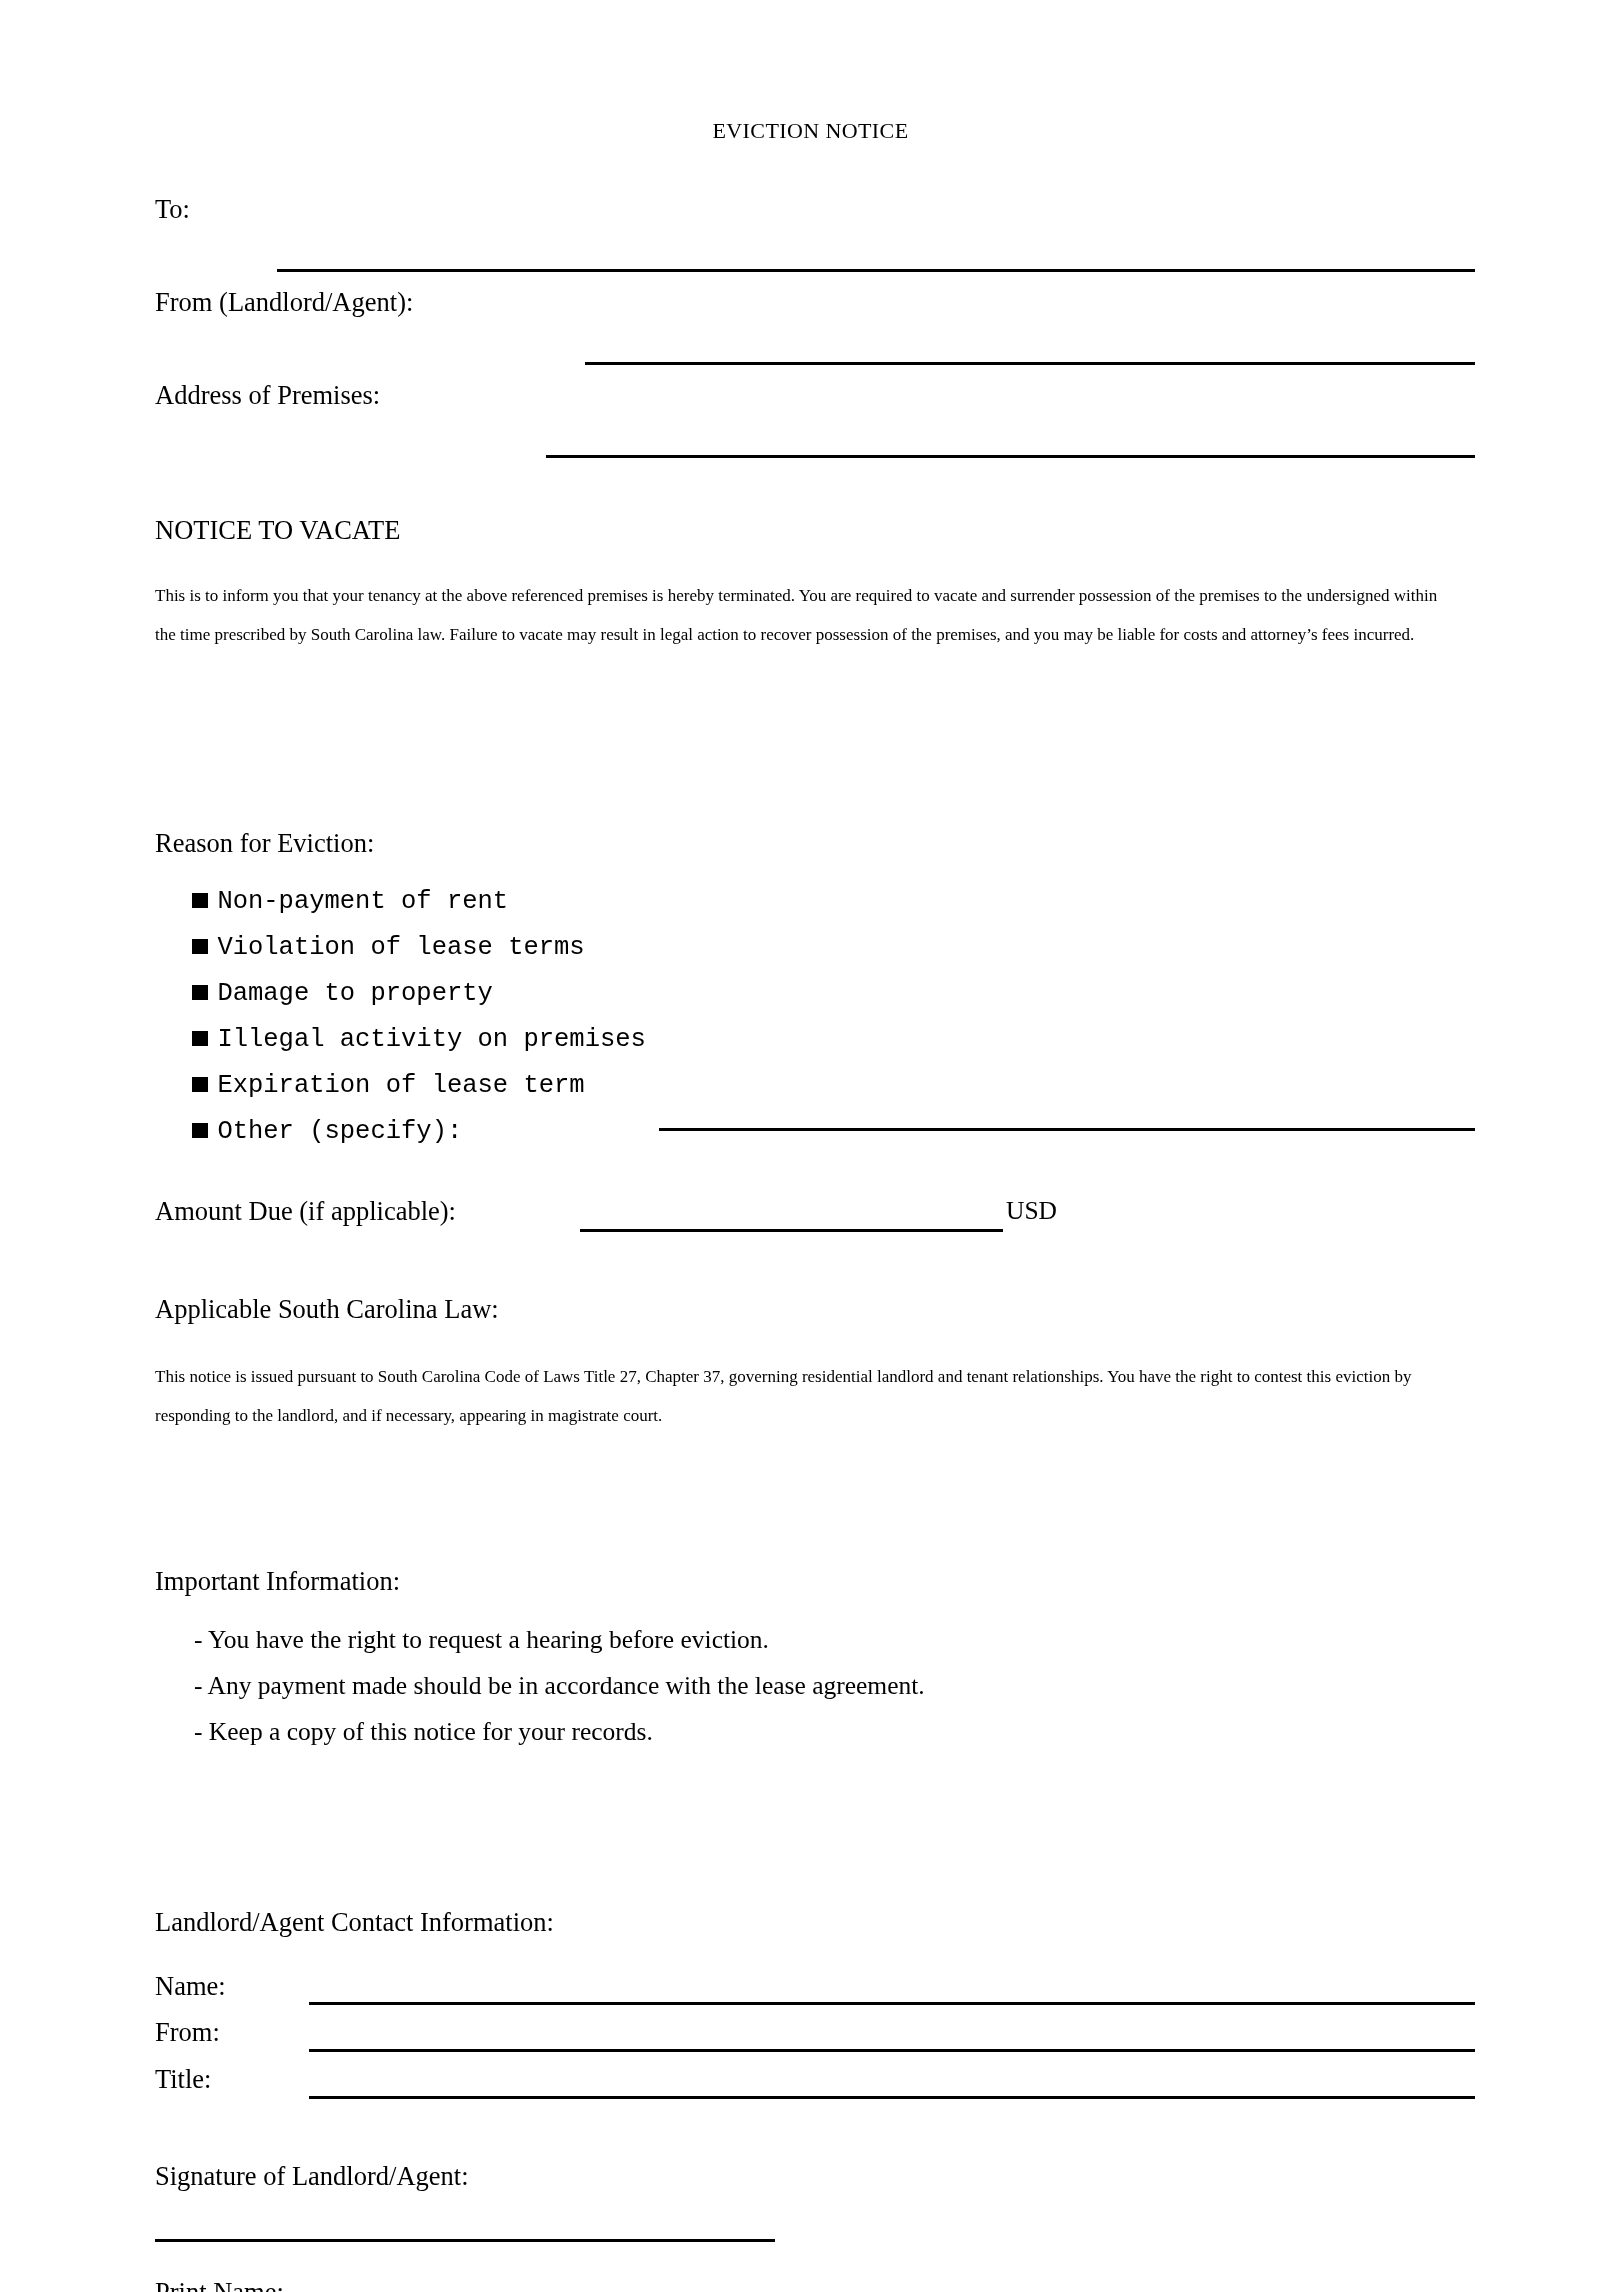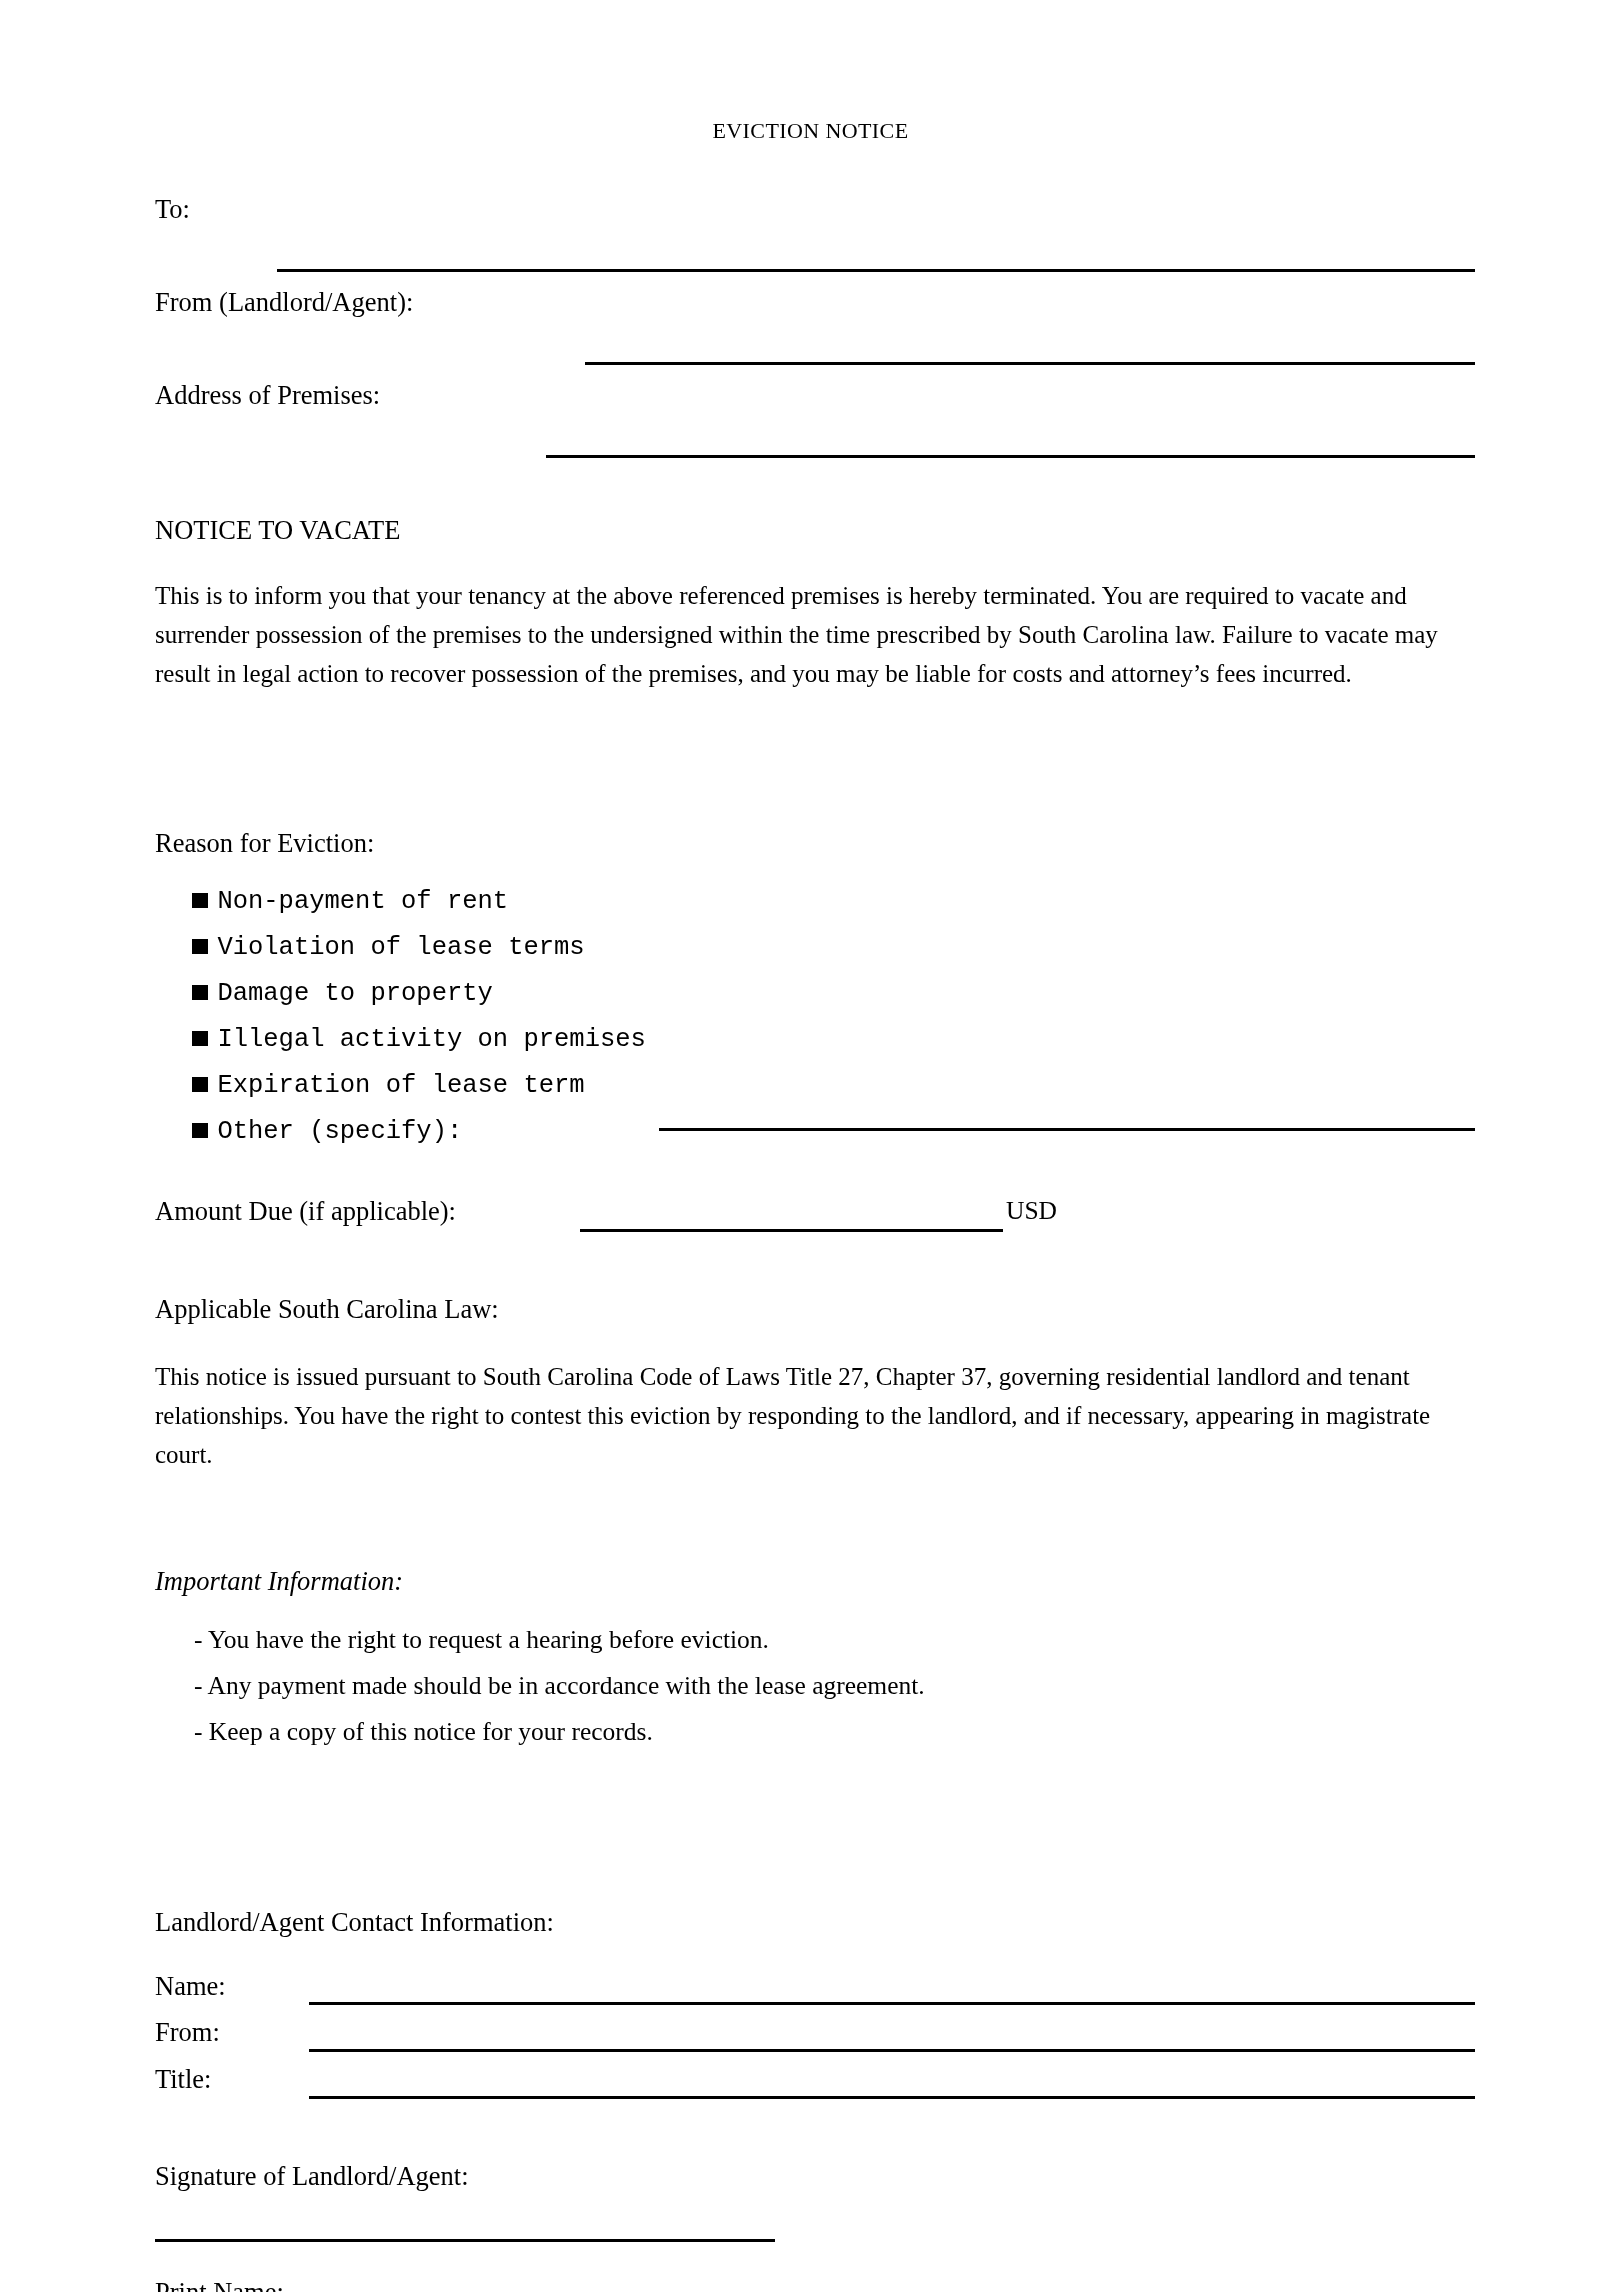--- a/index.html
+++ b/index.html
@@ -54,7 +54,7 @@
   .para {
     position: absolute;
     left: 155px;
-    font-size: 25px;
+    font-size: 17px;
     line-height: 39px;
     text-align: left;
   }

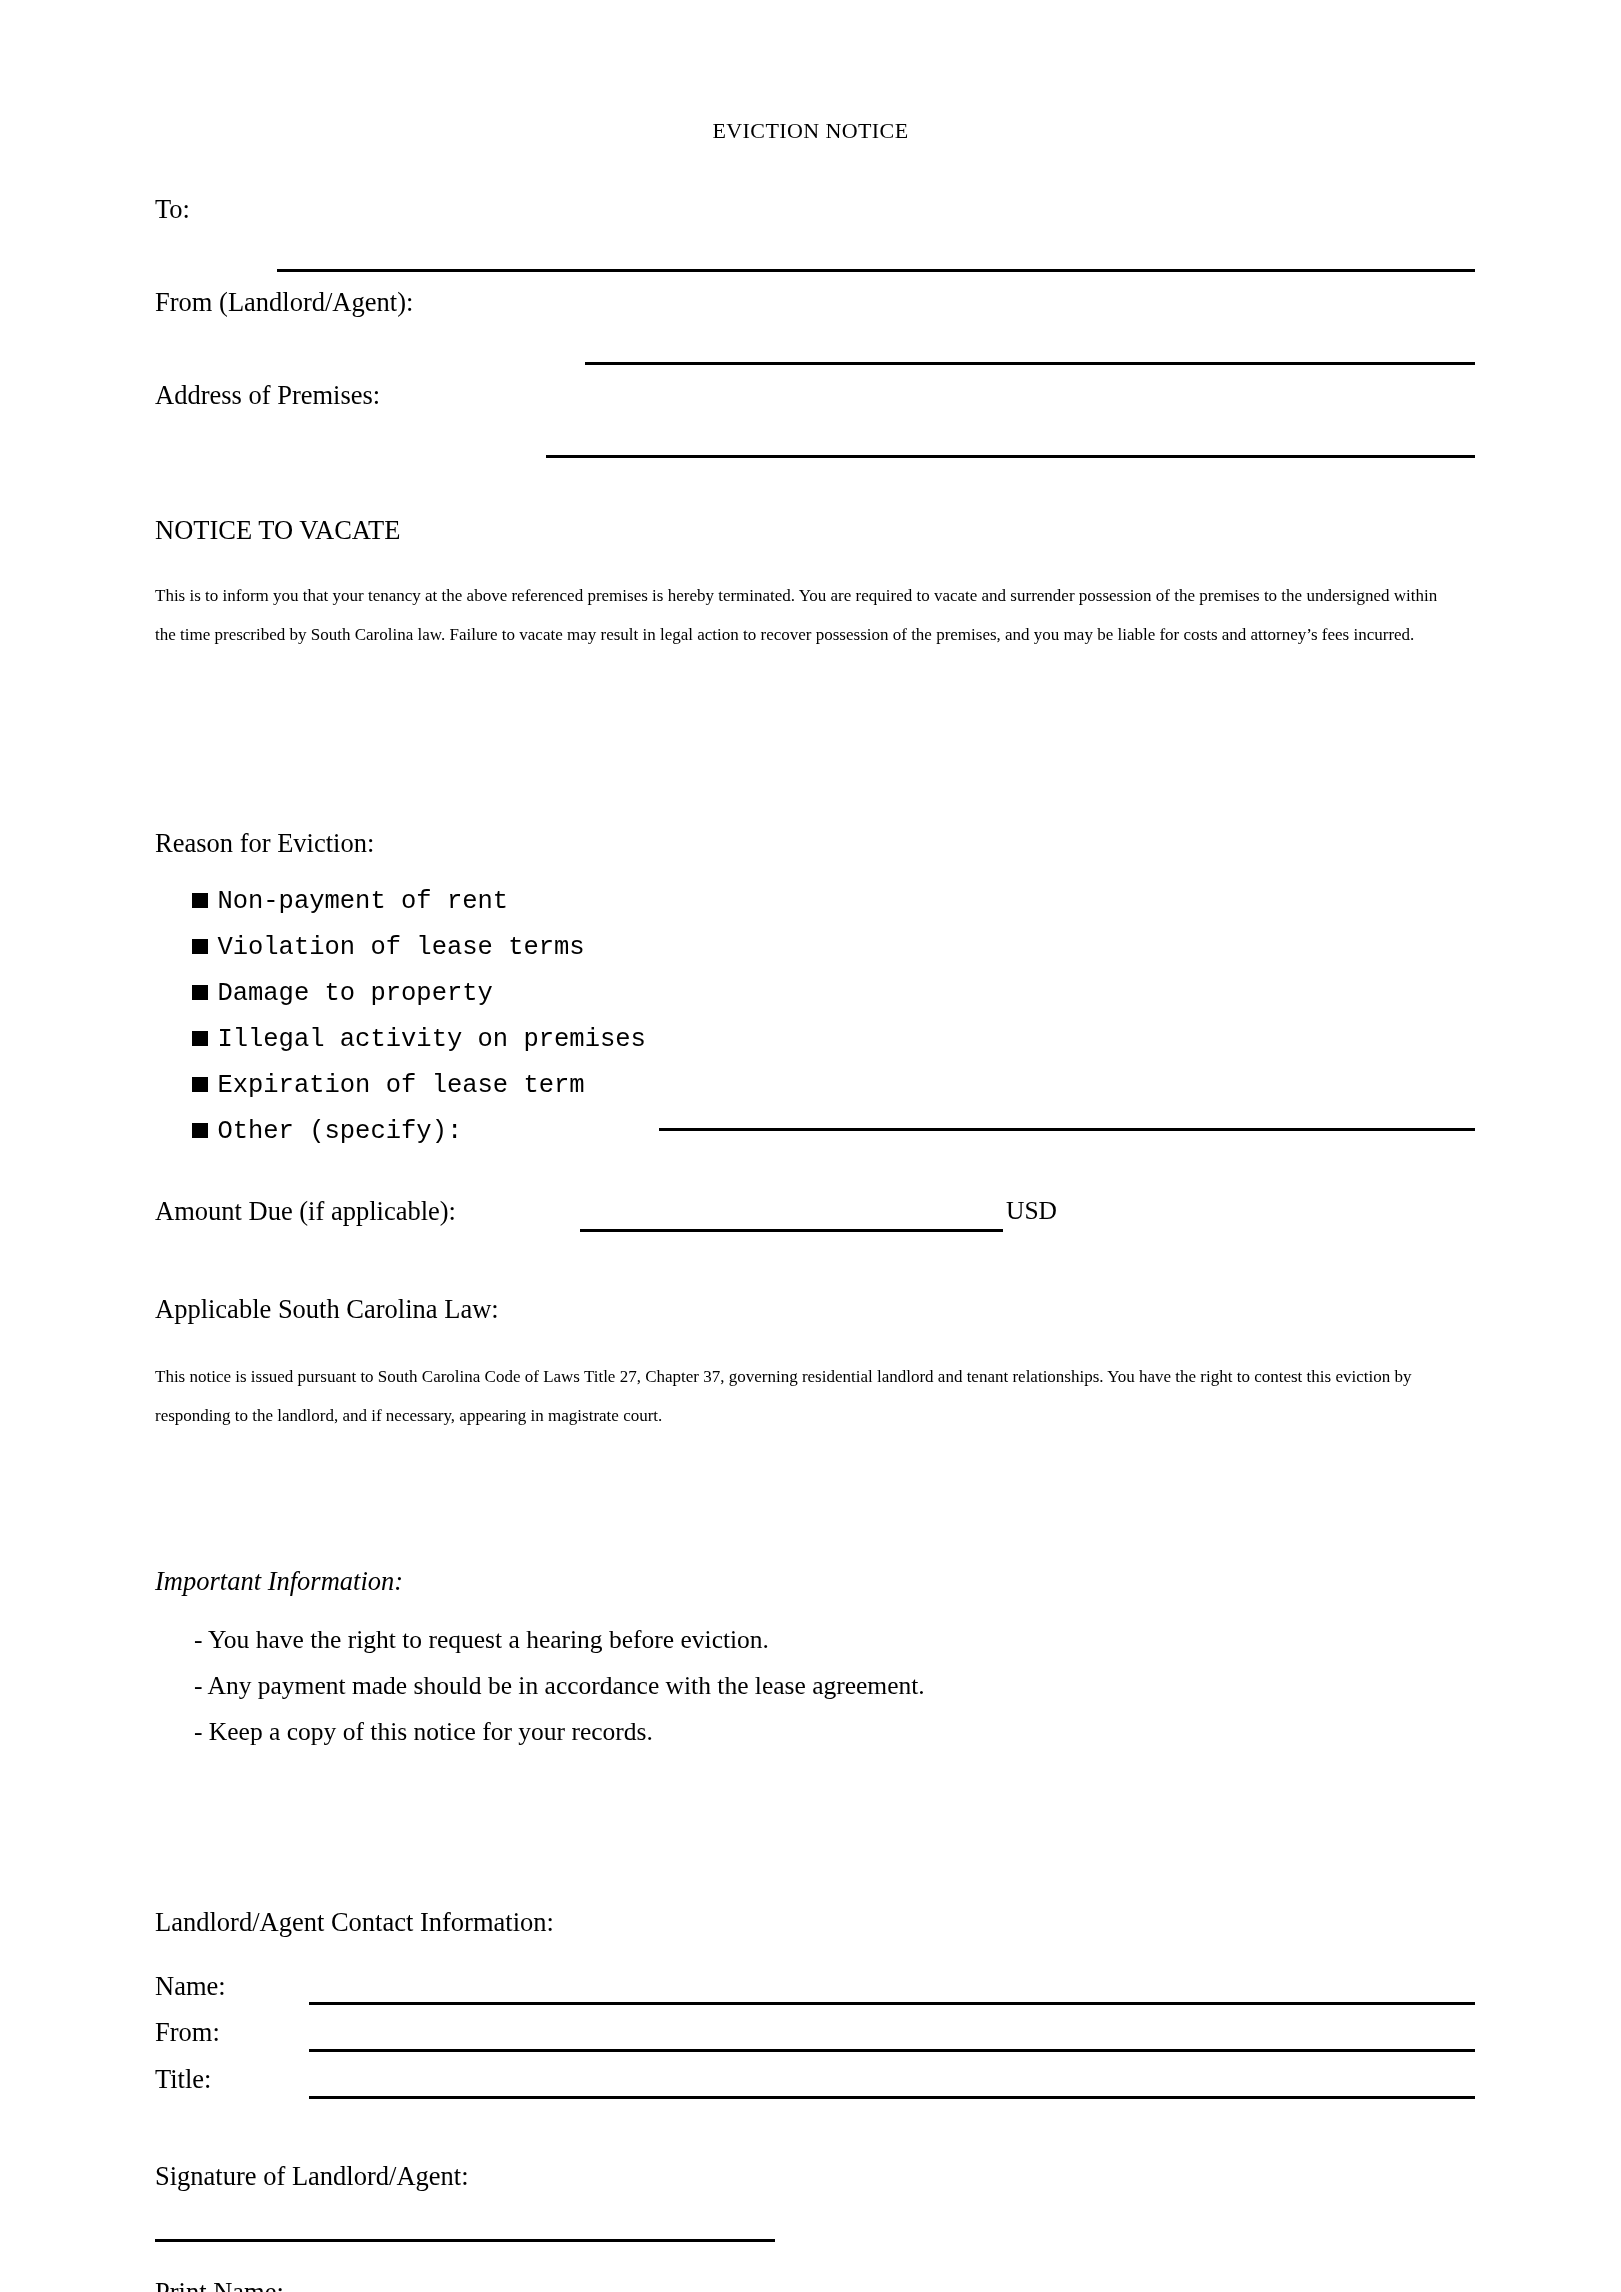--- a/index.html
+++ b/index.html
@@ -172,7 +172,7 @@
 
   <div class="para" style="top:1357px; width:1313px;">This notice is issued pursuant to South Carolina Code of Laws Title 27, Chapter 37, governing residential landlord and tenant relationships. You have the right to contest this eviction by responding to the landlord, and if necessary, appearing in magistrate court.</div>
 
-  <div class="section-head" style="top:1566px;font-style:italic;">Important Information:</div>
+  <div class="section-head" style="top:1566px;">Important Information:</div>
 
   <ul class="dash-list" style="top:1617px;">
     <li class="dash-item">- You have the right to request a hearing before eviction.</li>

